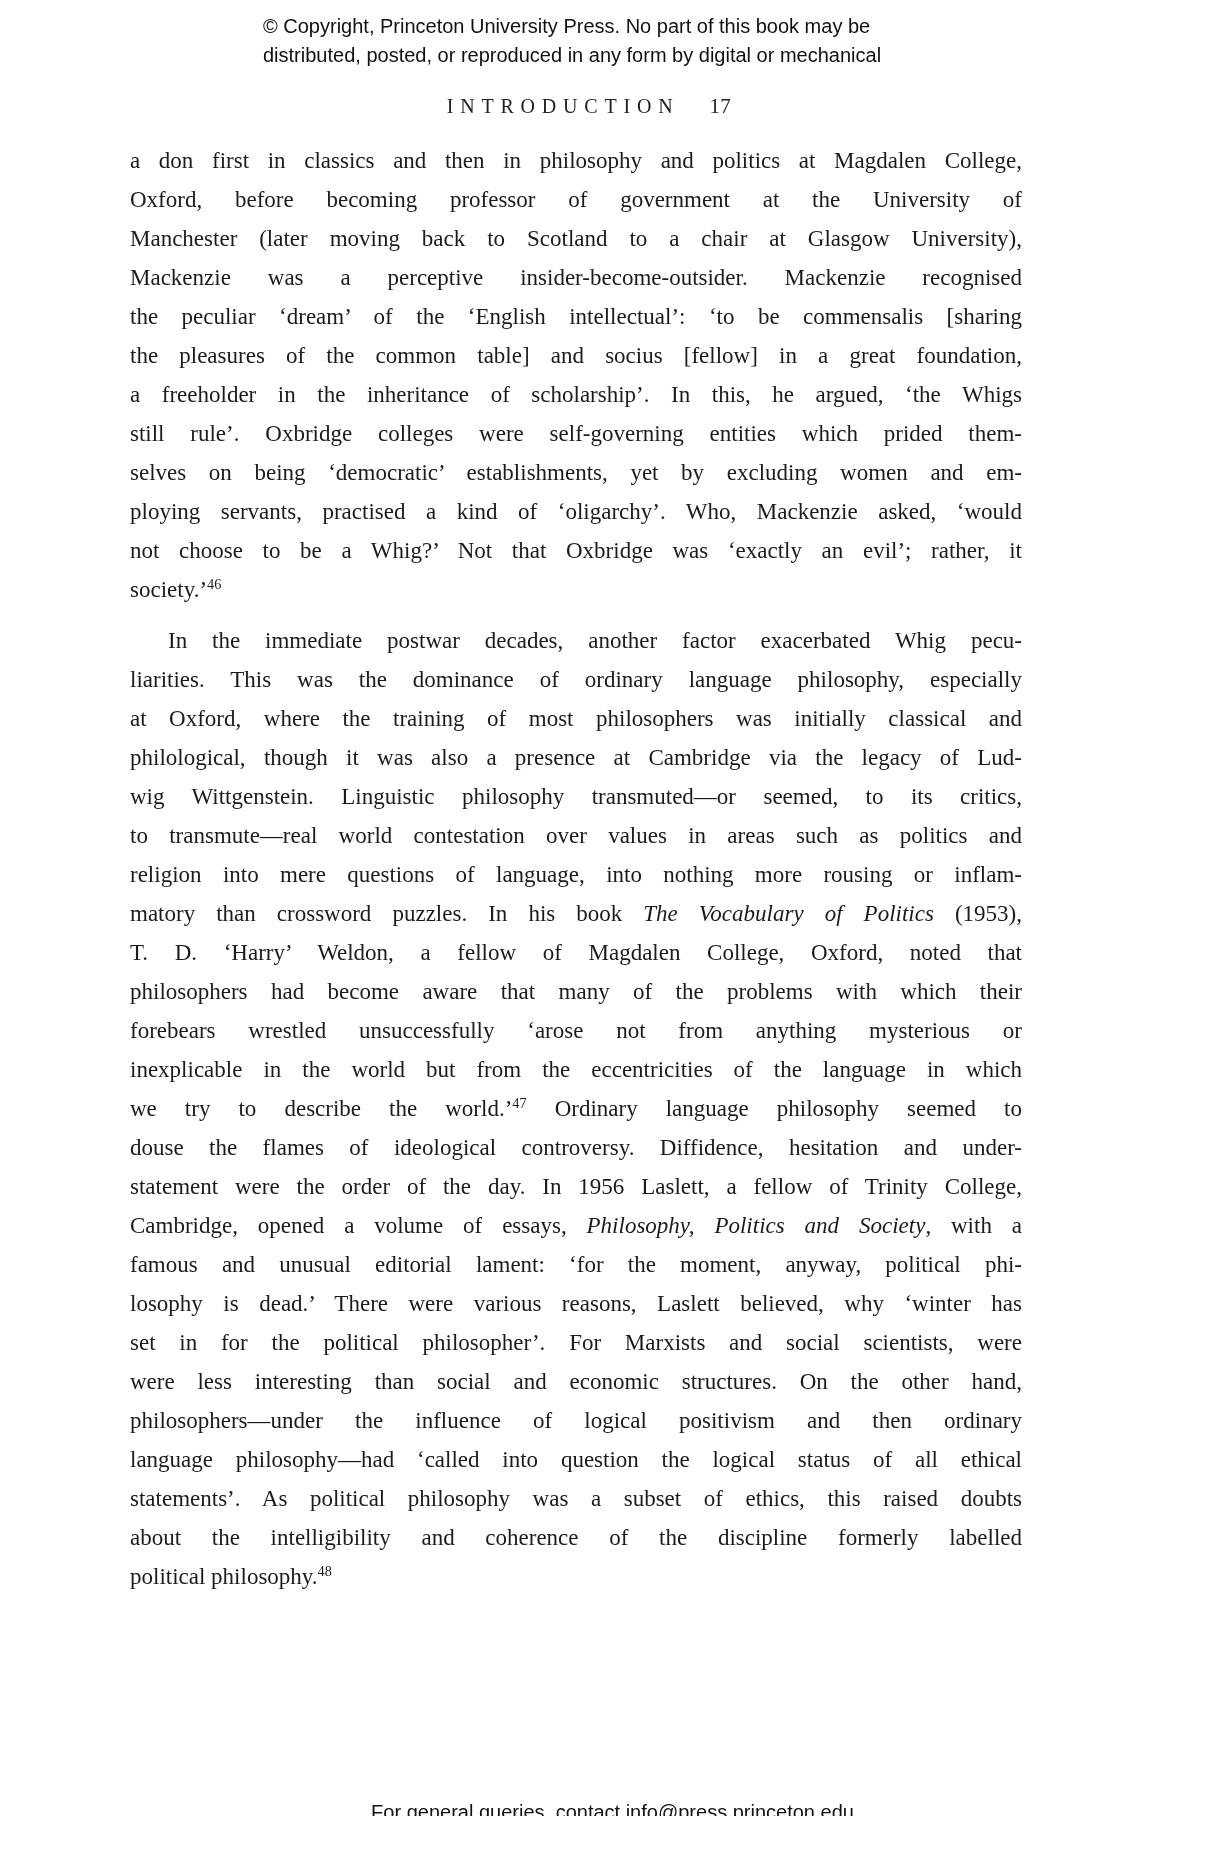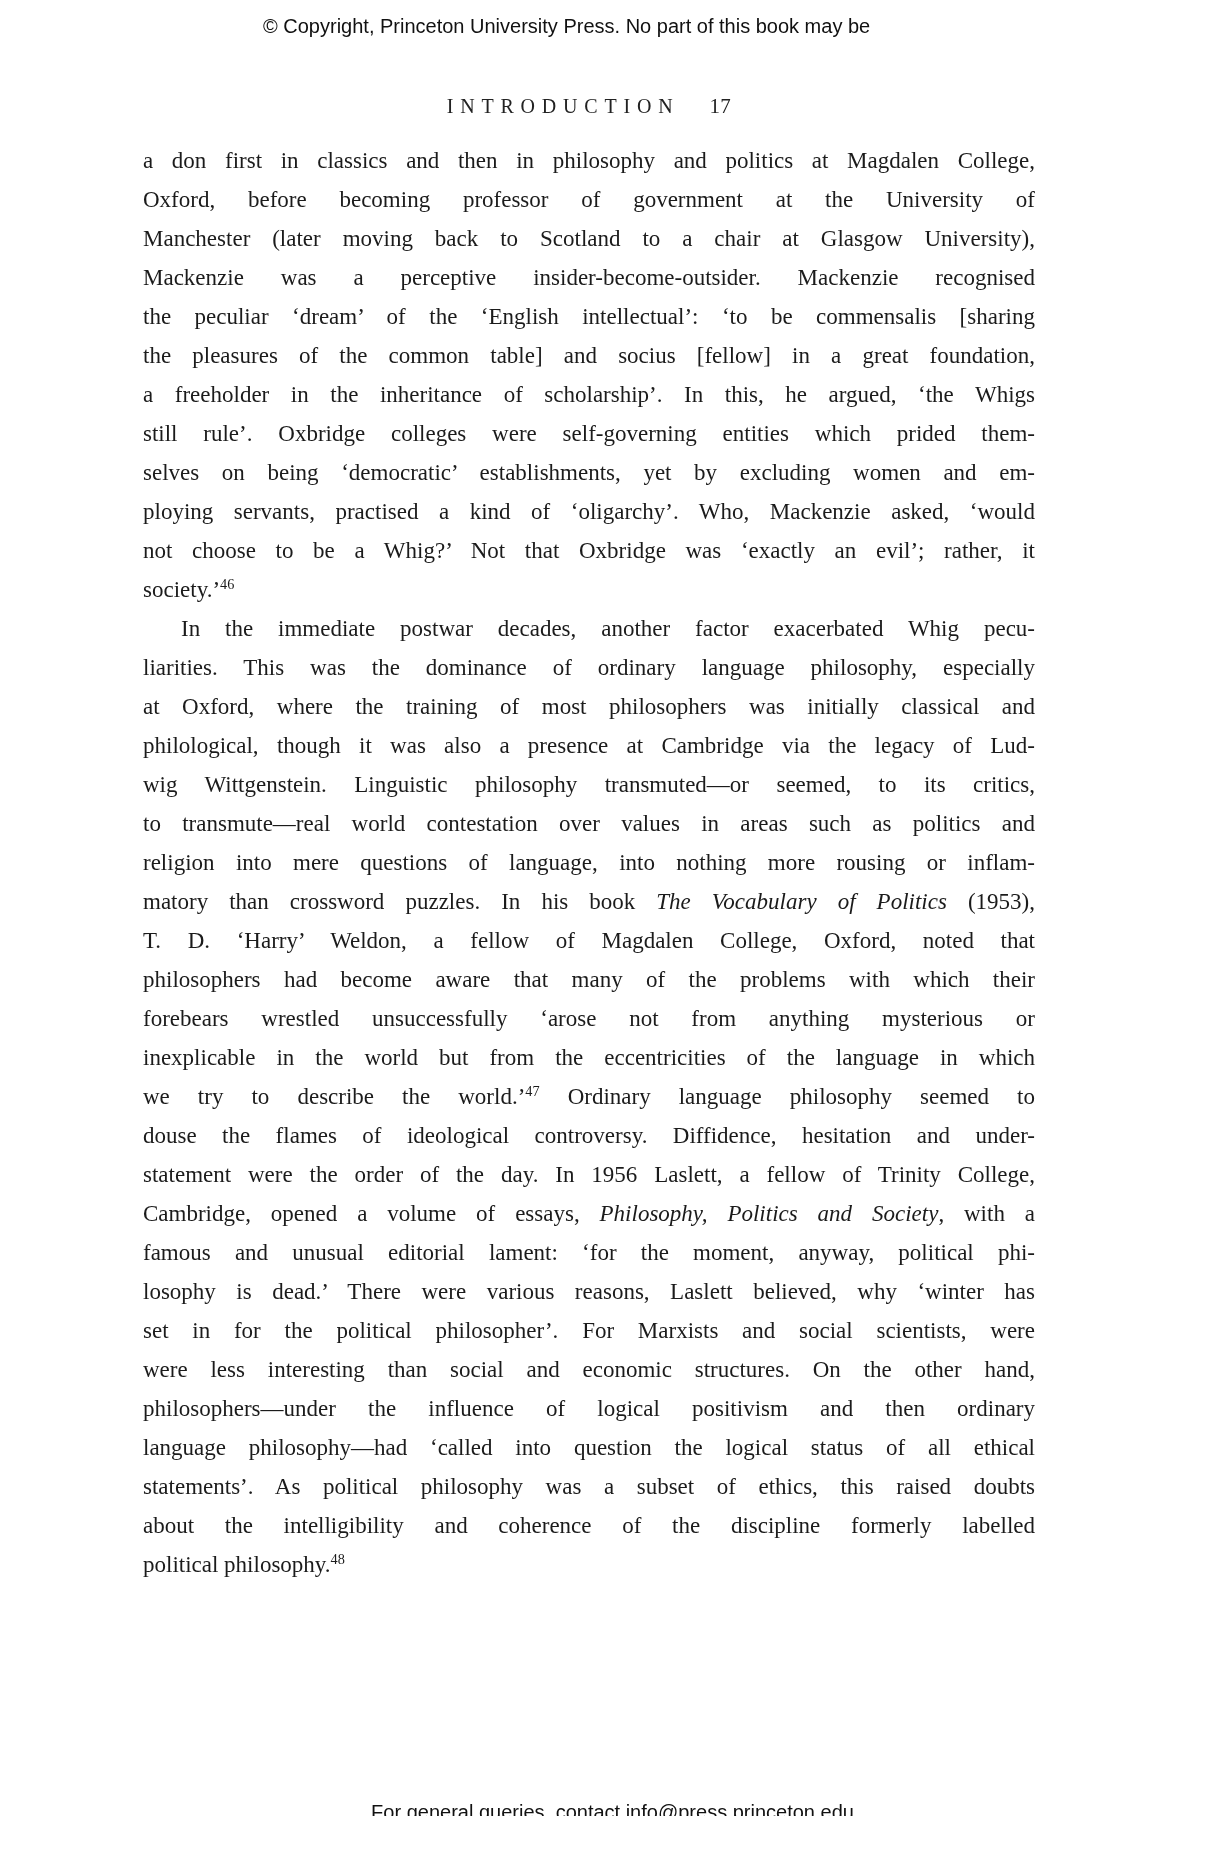--- a/index.html
+++ b/index.html
@@ -85,6 +85,7 @@
 
   <div class="copyright">
       <div>© Copyright, Princeton University Press. No part of this book may be</div>
+      <div>distributed, posted, or reproduced in any form by digital or mechanical</div>
     </div>
 
   <div class="running-head">

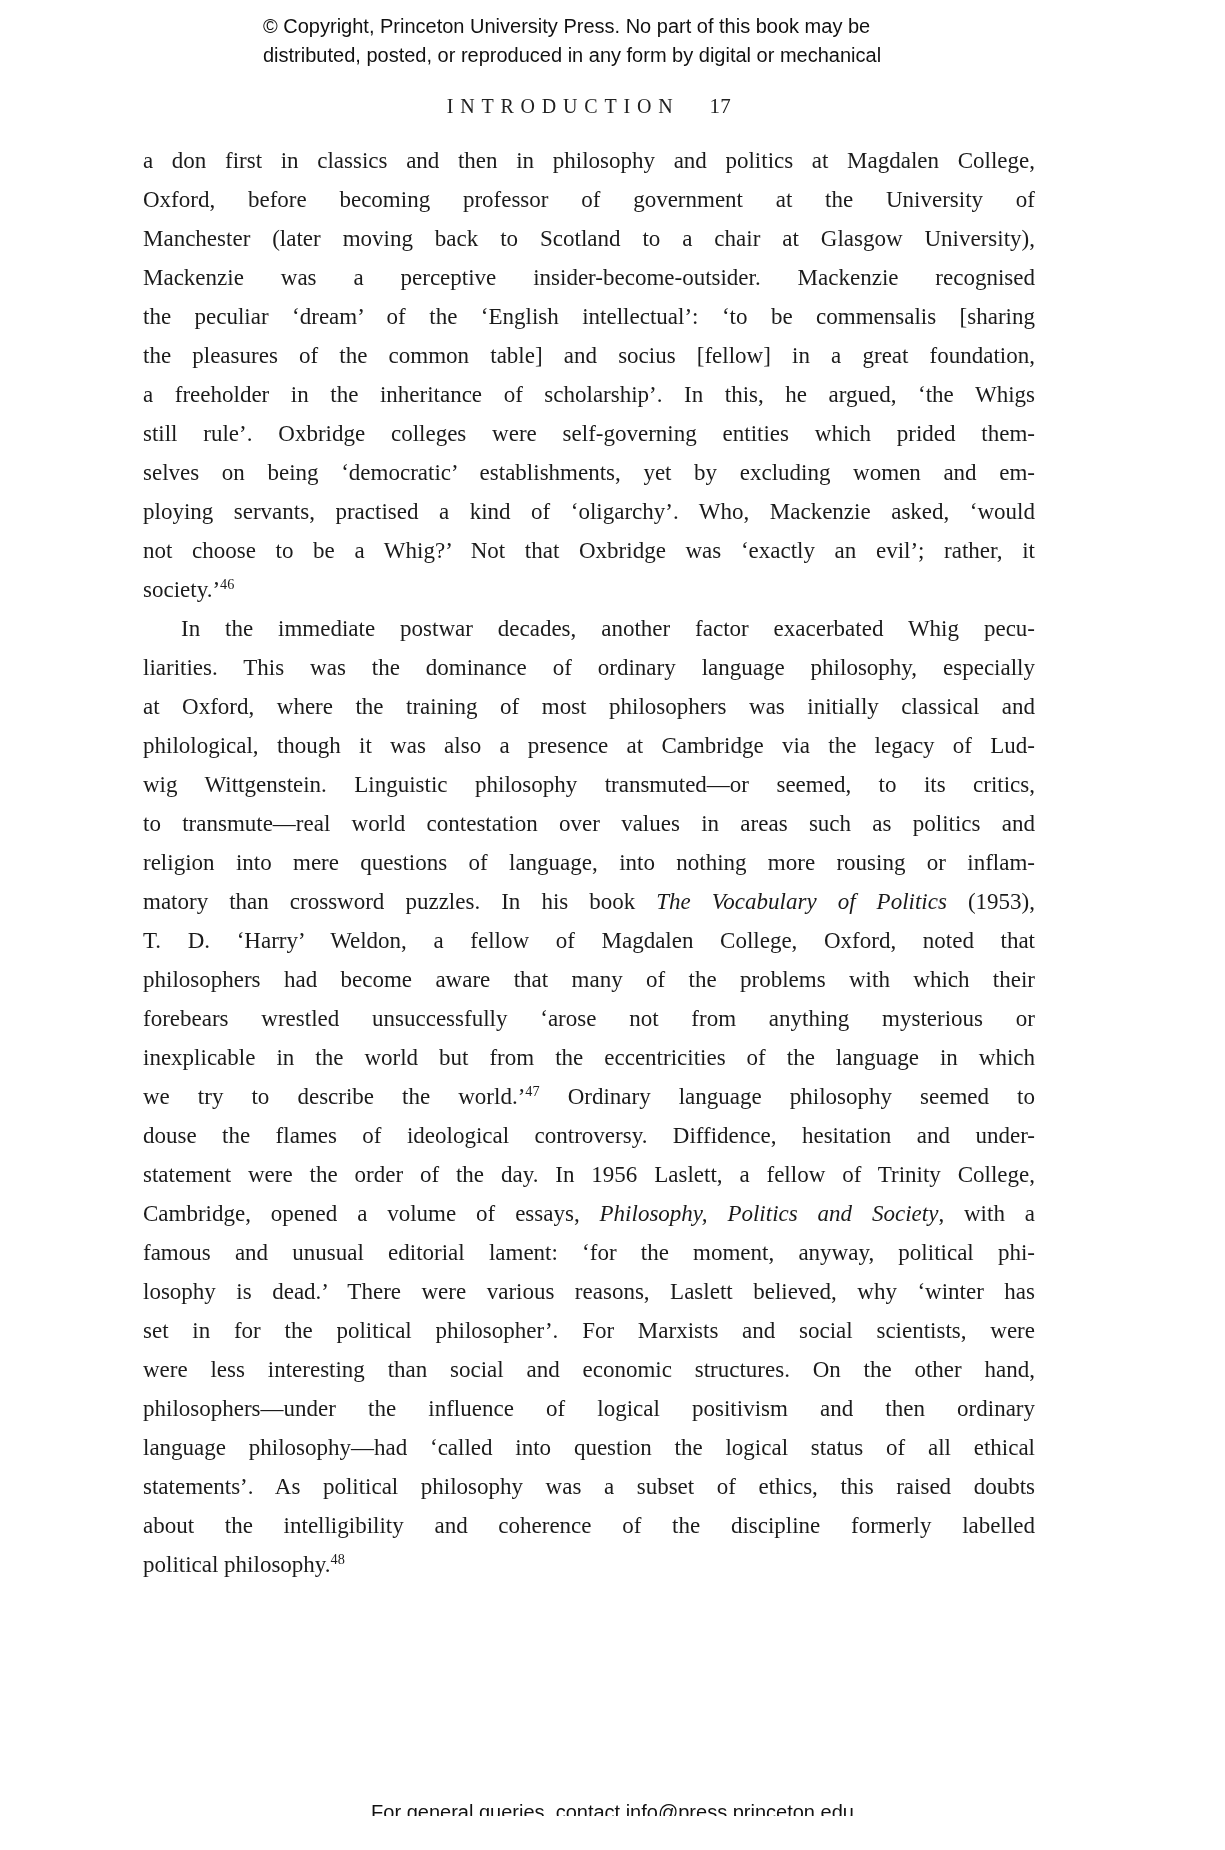--- a/index.html
+++ b/index.html
@@ -43,7 +43,7 @@
   }
   .body-text {
     position: absolute;
-    left: 143px;
+    left: 130px;
     top: 141px;
     width: 892px;
     font-size: 23px;

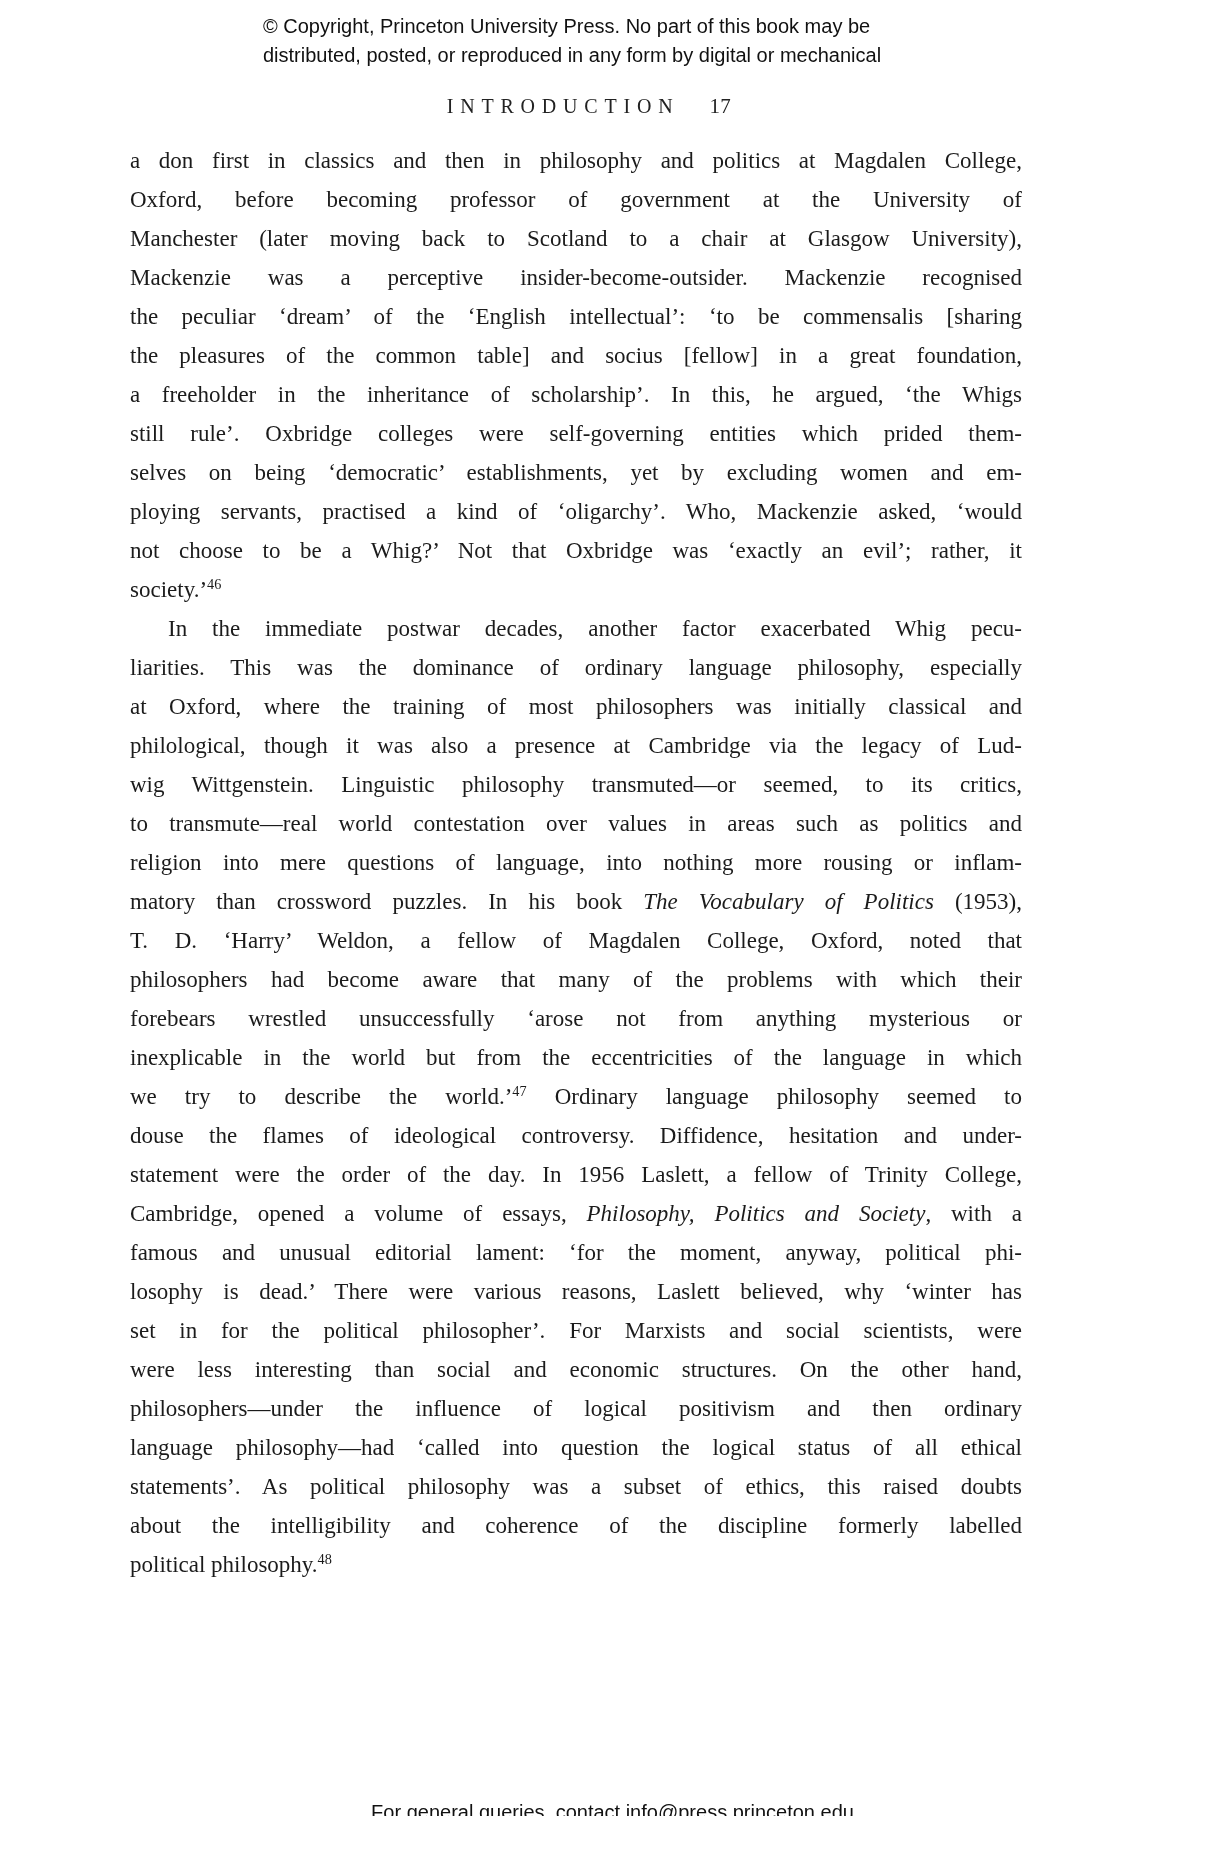--- a/index.html
+++ b/index.html
@@ -59,7 +59,7 @@
   .line.last {
     text-align-last: left;
   }
-  .line.indent { text-indent: 38px; }
+  .line.indent { text-indent: 38px; margin-top: 12px; }
   .italic { font-style: italic; }
   .sup {
     font-size: 0.62em;

